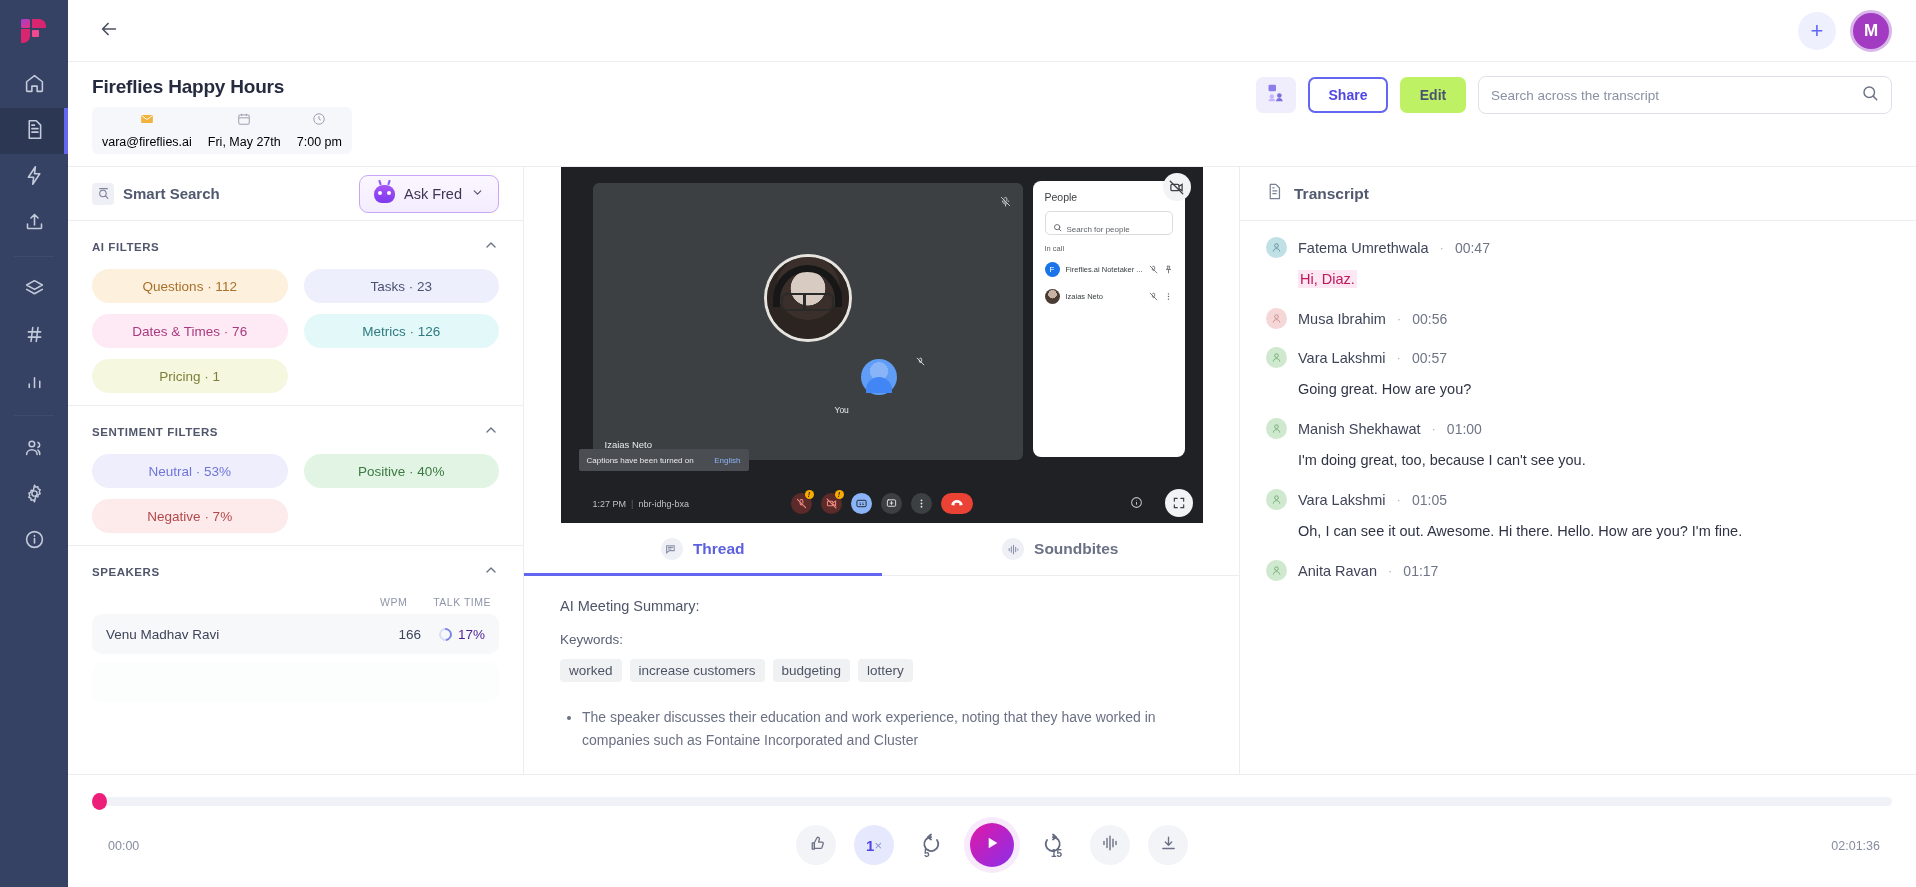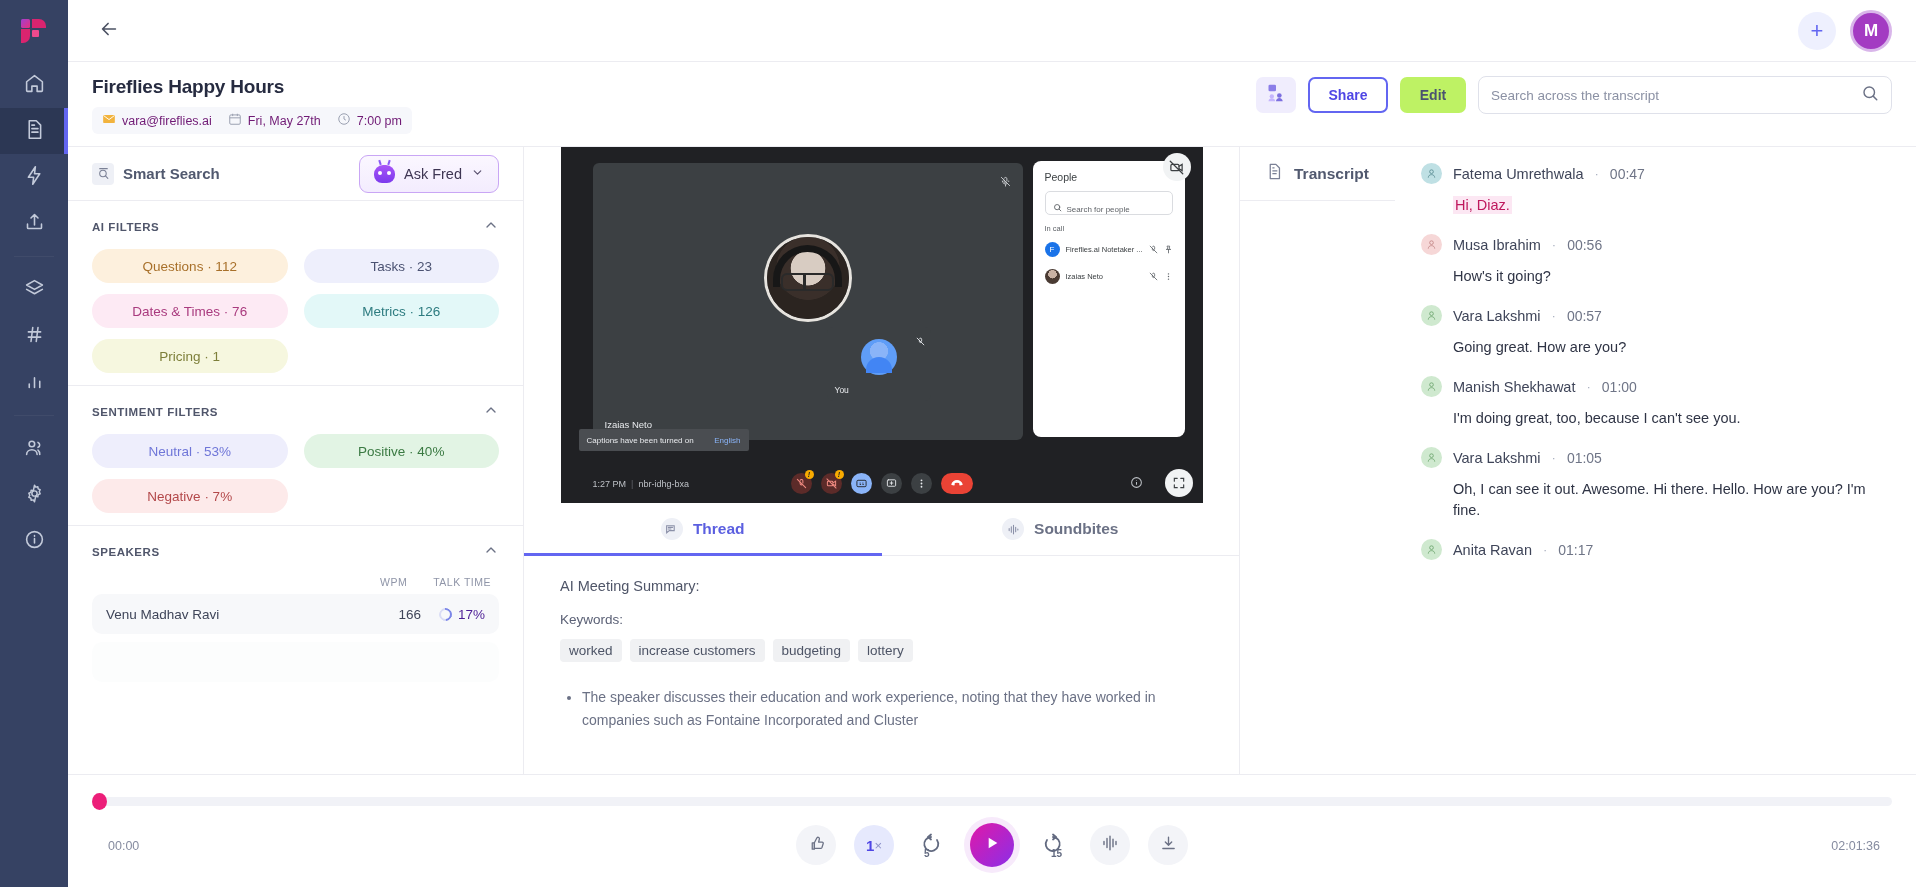--- a/index.html
+++ b/index.html
@@ -67,7 +67,7 @@
     margin-top: 9px; display: inline-flex; align-items: center; gap: 6px;
     background: #f6f7fb; border-radius: 6px; padding: 5px 10px;
   }
-  .meta-chip { display: inline-flex; align-items: center; gap: 6px; font-size: 12.5px; color: #701a75; }
+  .meta-chip { display: inline-flex; align-items: center; gap: 6px; font-size: 12.5px; color: #000000; flex-direction: column; }
   .meta-chip + .meta-chip { margin-left: 10px; }
   .meet-actions { display: flex; align-items: center; gap: 12px; }
   .icon-sq {

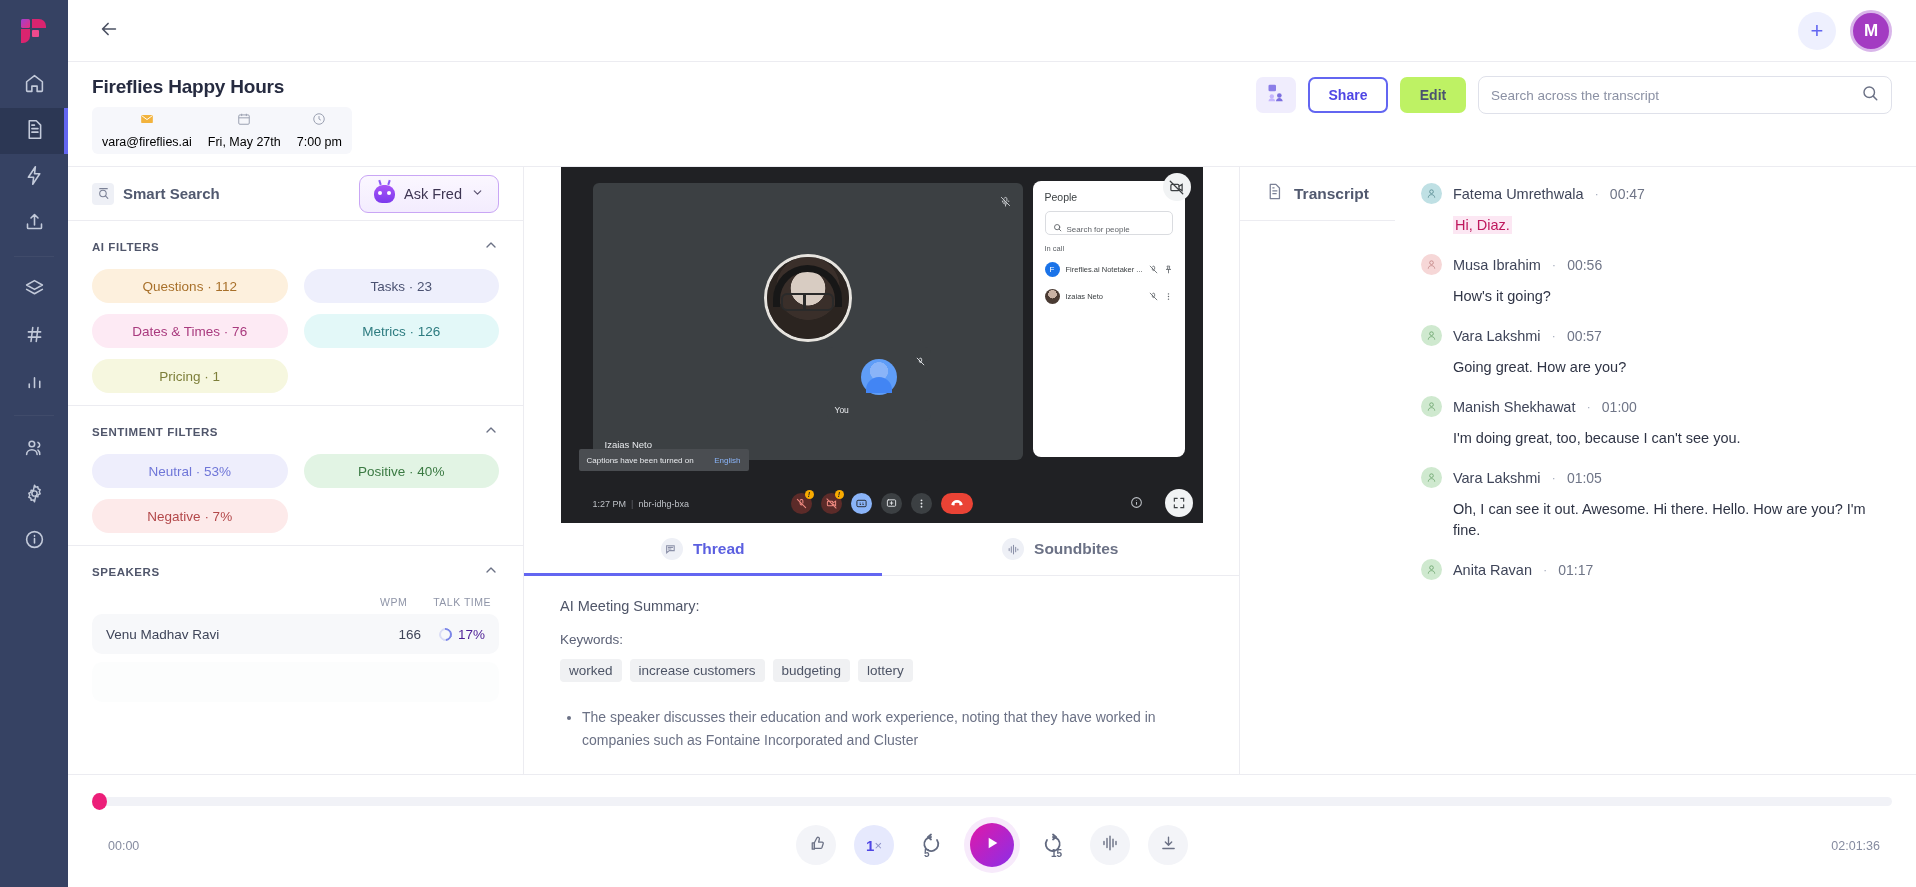--- a/index.html
+++ b/index.html
@@ -259,7 +259,7 @@
   .t-ul li { font-size:14px; color:#6b7185; line-height:1.62; }
 
   
-  .panel-right { width: 676px; flex: 0 0 676px; display:flex; flex-direction:row; background:#fff; min-height:0; }
+  .panel-right { width: 676px; flex: 0 0 676px; display:flex; flex-direction:column; background:#fff; min-height:0; }
   .tr-head { height:54px; display:flex; align-items:center; gap:11px; padding:0 26px;
              border-bottom:1px solid #ececf1; flex:0 0 54px; }
   .tr-title { font-size:15.5px; font-weight:700; color:#51596f; }

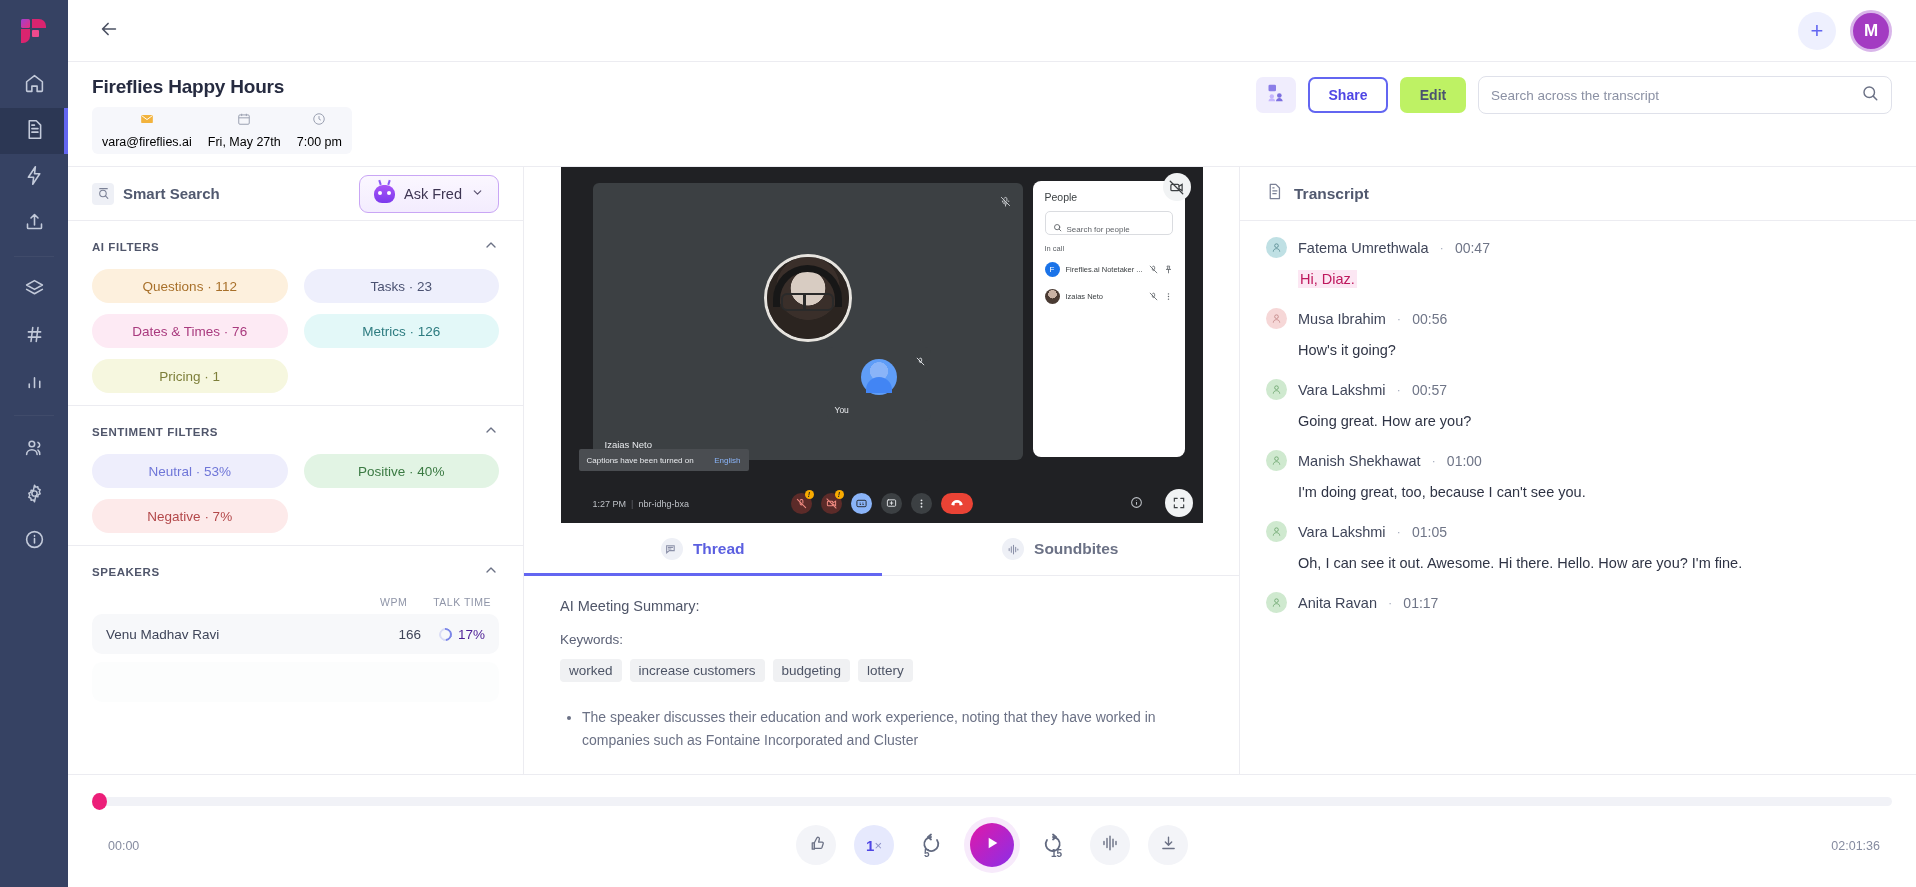--- a/index.html
+++ b/index.html
@@ -794,7 +794,6 @@
               <span class="tr-dot">·</span>
               <span class="tr-ts">00:56</span>
             </div>
-            <div class="tr-txt">How's it going?</div>
           </div>
 
           <div class="tr-item">

